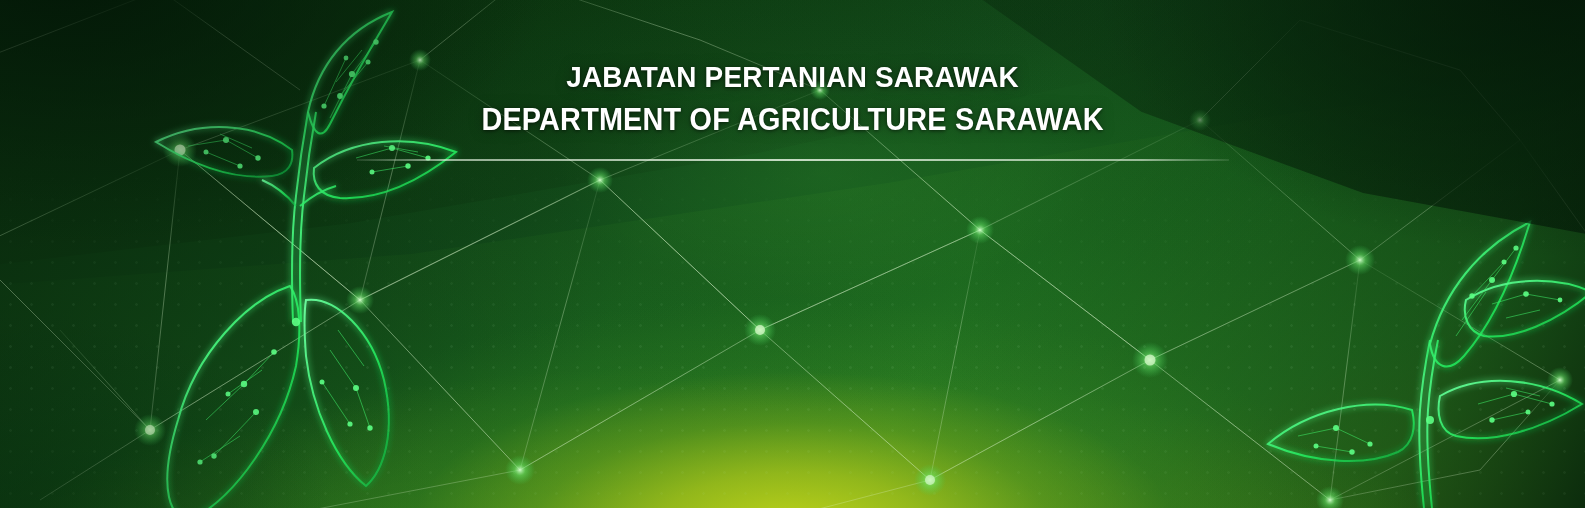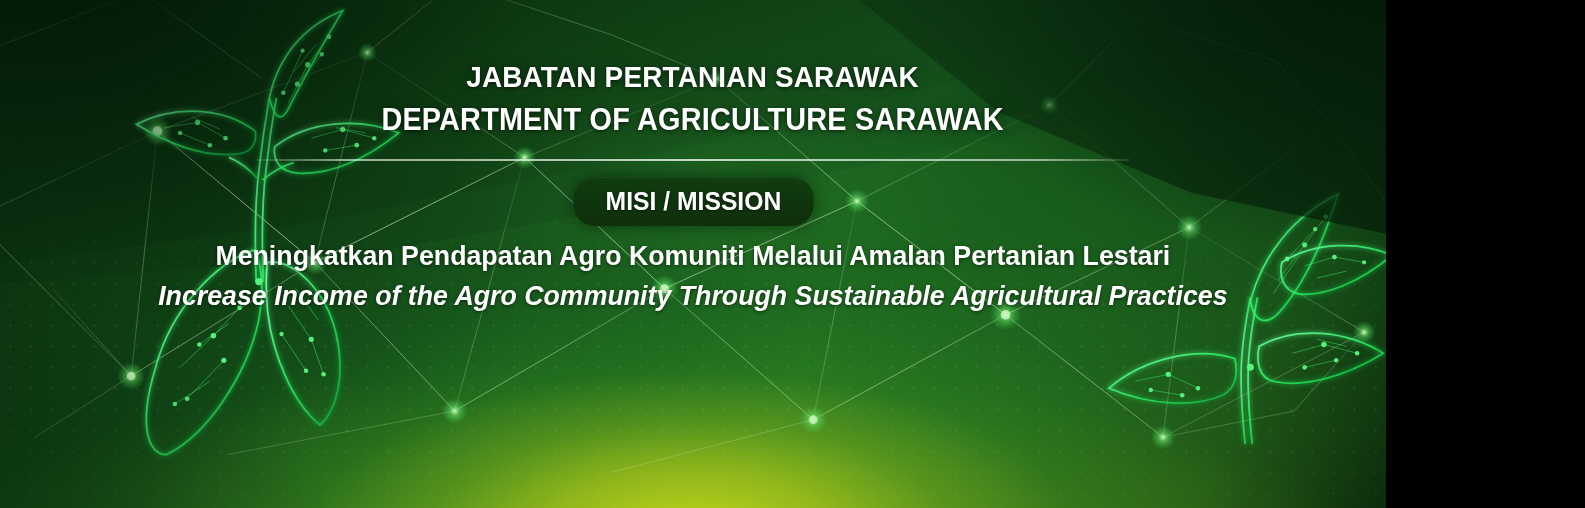--- a/index.html
+++ b/index.html
@@ -9,7 +9,7 @@
   }
   #banner {
     position: relative;
-    width: 1386px;
+    width: 1585px;
     height: 508px;
     overflow: hidden;
     font-family: "Liberation Sans", sans-serif;

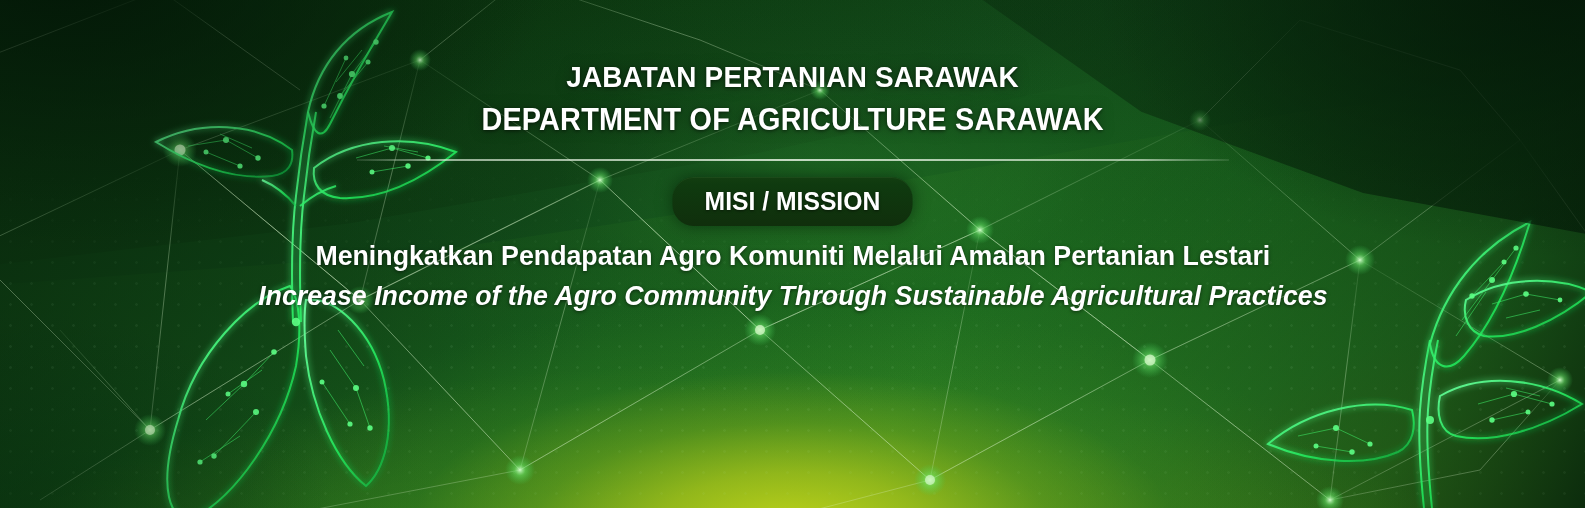--- a/index.html
+++ b/index.html
@@ -402,11 +402,6 @@
 
     <div class="divider"></div>
 
-    <div class="mission-block">
-      <div class="badge">MISI / MISSION</div>
-      <div class="stmt-my">Meningkatkan Pendapatan Agro Komuniti Melalui Amalan Pertanian Lestari</div>
-      <div class="stmt-en">Increase Income of the Agro Community Through Sustainable Agricultural Practices</div>
-    </div>
 
   </div>
 </div>

